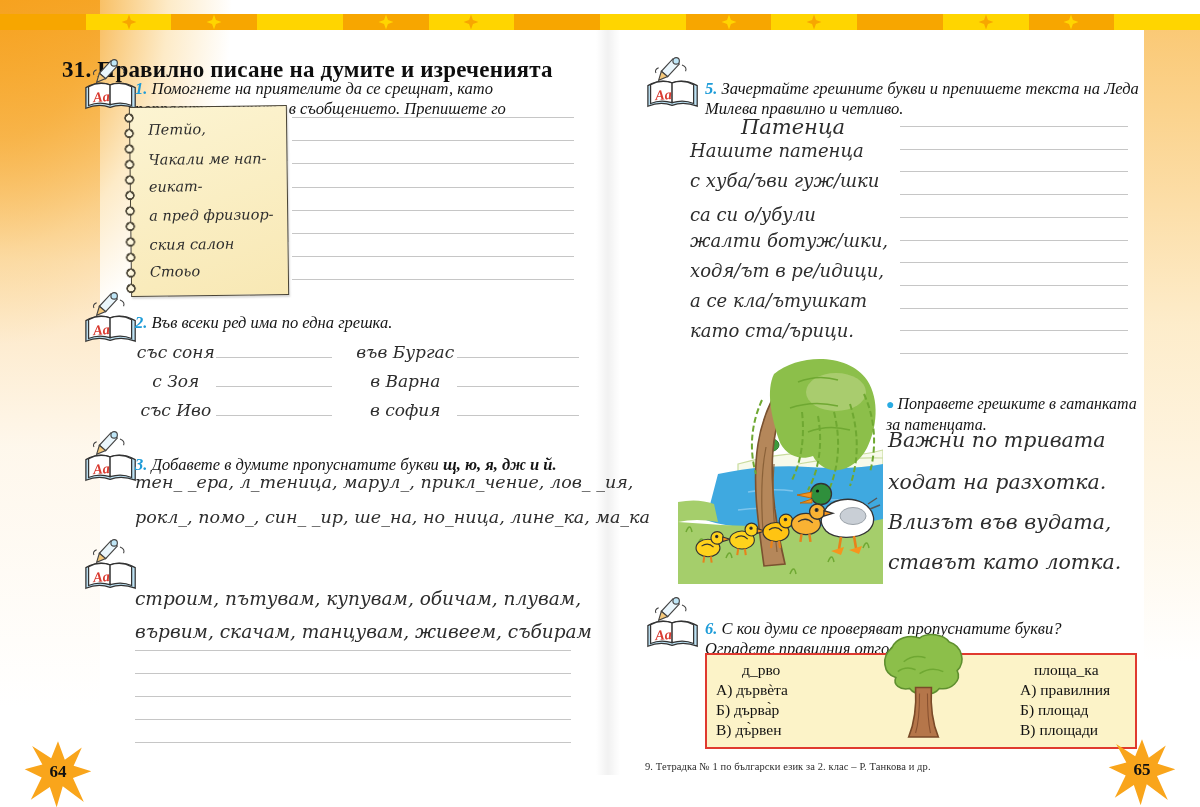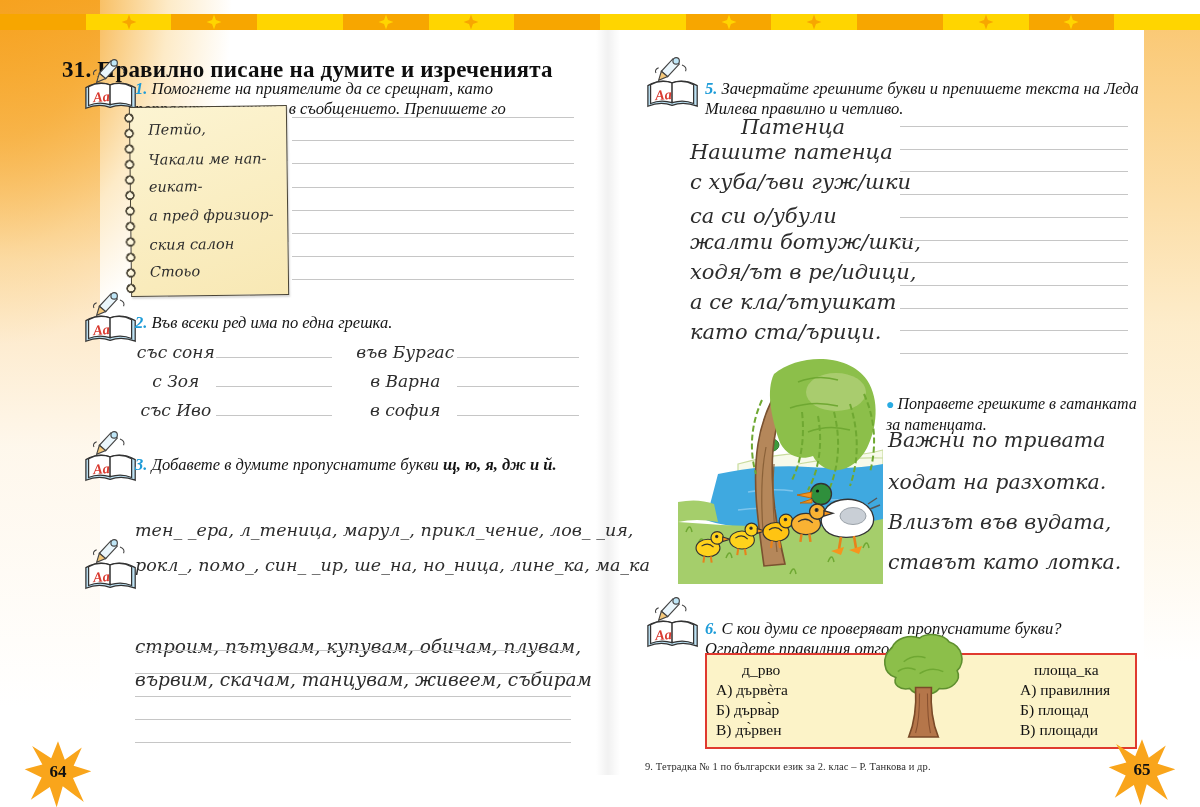--- a/index.html
+++ b/index.html
@@ -46,7 +46,7 @@
   .hwline{position:absolute;white-space:nowrap;margin-top:48px;}
   
   .poem-title{position:absolute;left:738px;top:102px;width:110px;text-align:center;font-size:21px;margin-top:13px;}
-  .poem-line{position:absolute;left:690px;font-size:21px;white-space:nowrap;}
+  .poem-line{position:absolute;left:690px;font-size:18px;white-space:nowrap;}
   .riddle-line{position:absolute;left:888px;font-size:20.5px;white-space:nowrap;}
   .bullet-blk{position:absolute;left:886px;top:377px;width:262px;font-style:italic;font-size:16px;line-height:1.32;color:#141414;}
   .bdot{color:#29ABE2;font-size:14px;margin-right:3px;}

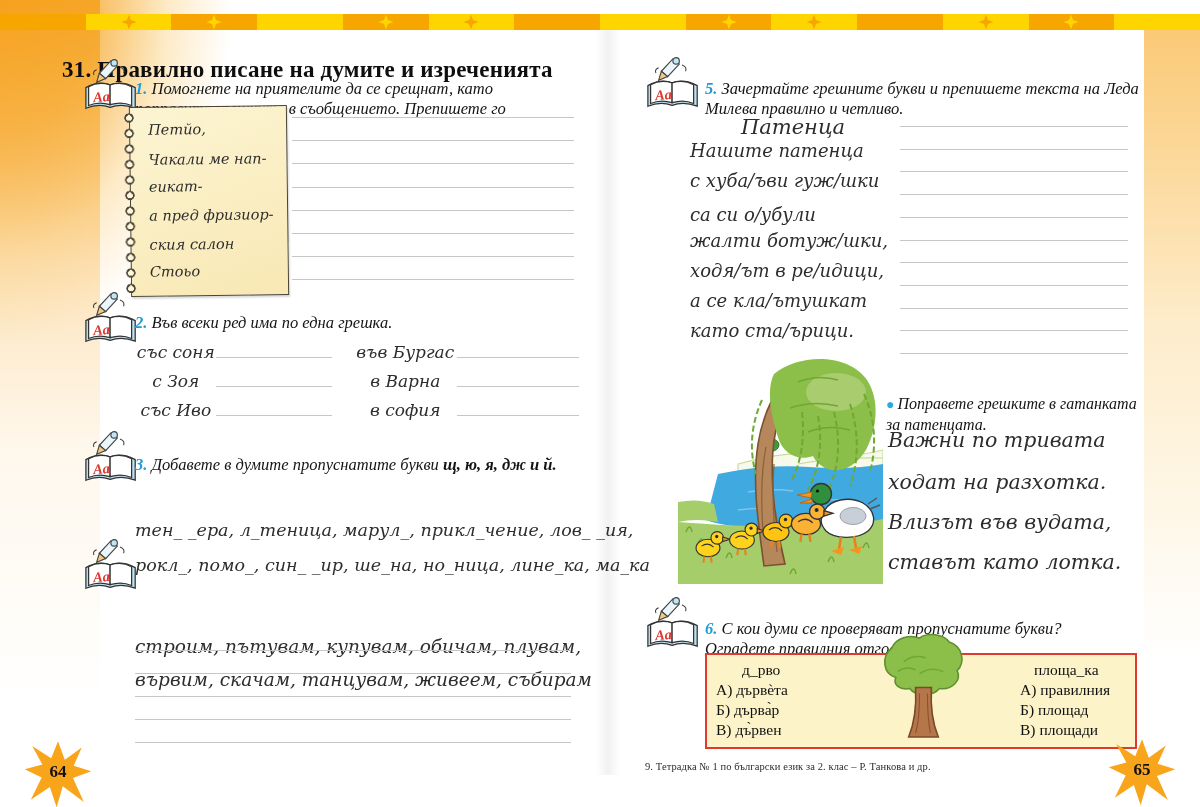--- a/index.html
+++ b/index.html
@@ -43,7 +43,7 @@
   .ex2row{position:absolute;left:135px;width:445px;font-size:17px;white-space:nowrap;text-align:center;}
   .ex2row .lab1{display:inline-block;width:80px;}
   .ex2row .lab2{display:inline-block;width:104px;margin-left:16px;}
-  .hwline{position:absolute;white-space:nowrap;margin-top:48px;}
+  .hwline{position:absolute;white-space:nowrap;}
   
   .poem-title{position:absolute;left:738px;top:102px;width:110px;text-align:center;font-size:21px;margin-top:13px;}
   .poem-line{position:absolute;left:690px;font-size:18px;white-space:nowrap;}

